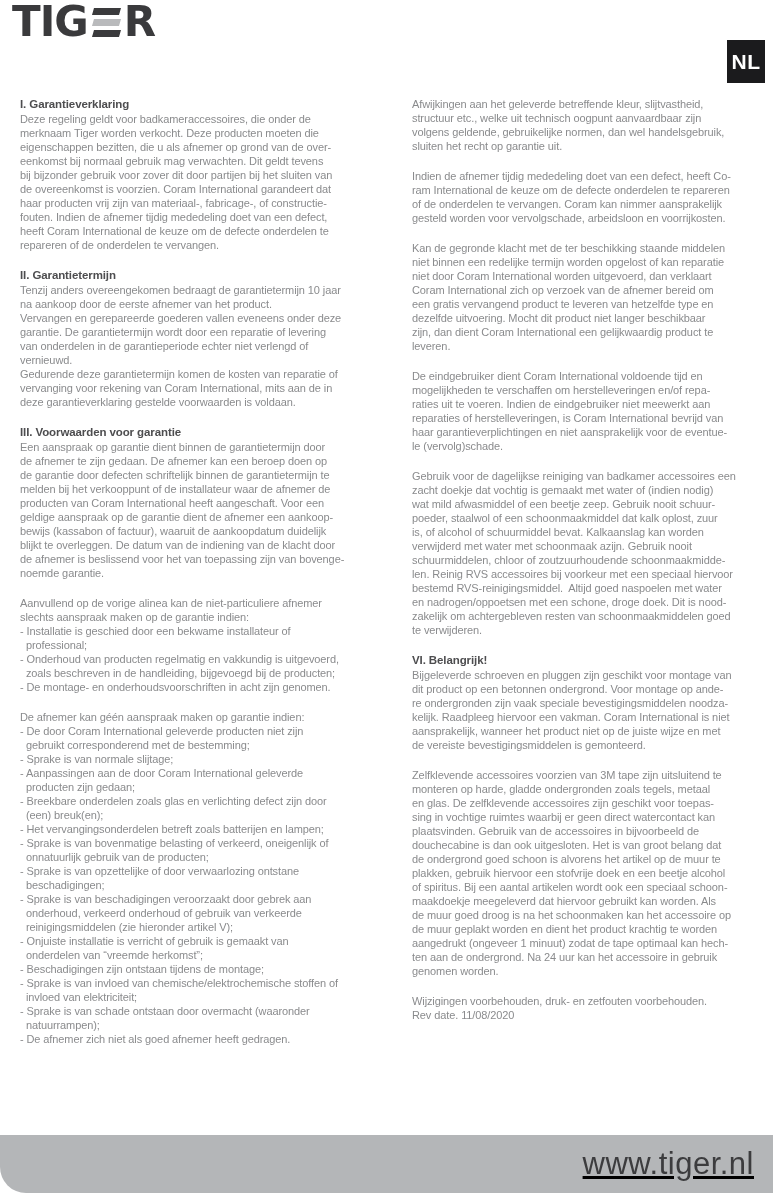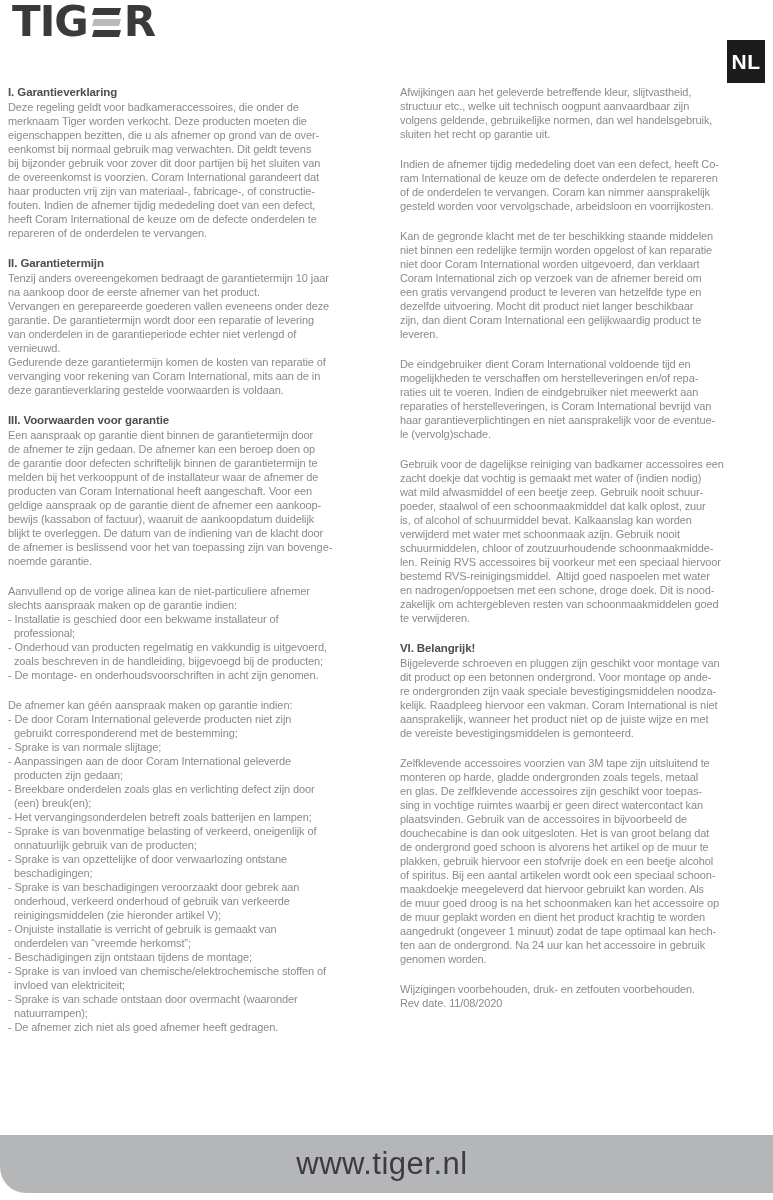--- a/index.html
+++ b/index.html
@@ -44,7 +44,7 @@
     display:flex;gap:20px;
   }
   .col{width:372px;flex:0 0 372px;}
-  .doc-section{margin:0;}
+  .doc-section{margin:12px;}
   .sec-heading{
     margin:0;font-size:11.5px;line-height:14.9px;
     font-weight:bold;color:#4d4d4f;letter-spacing:-0.1px;

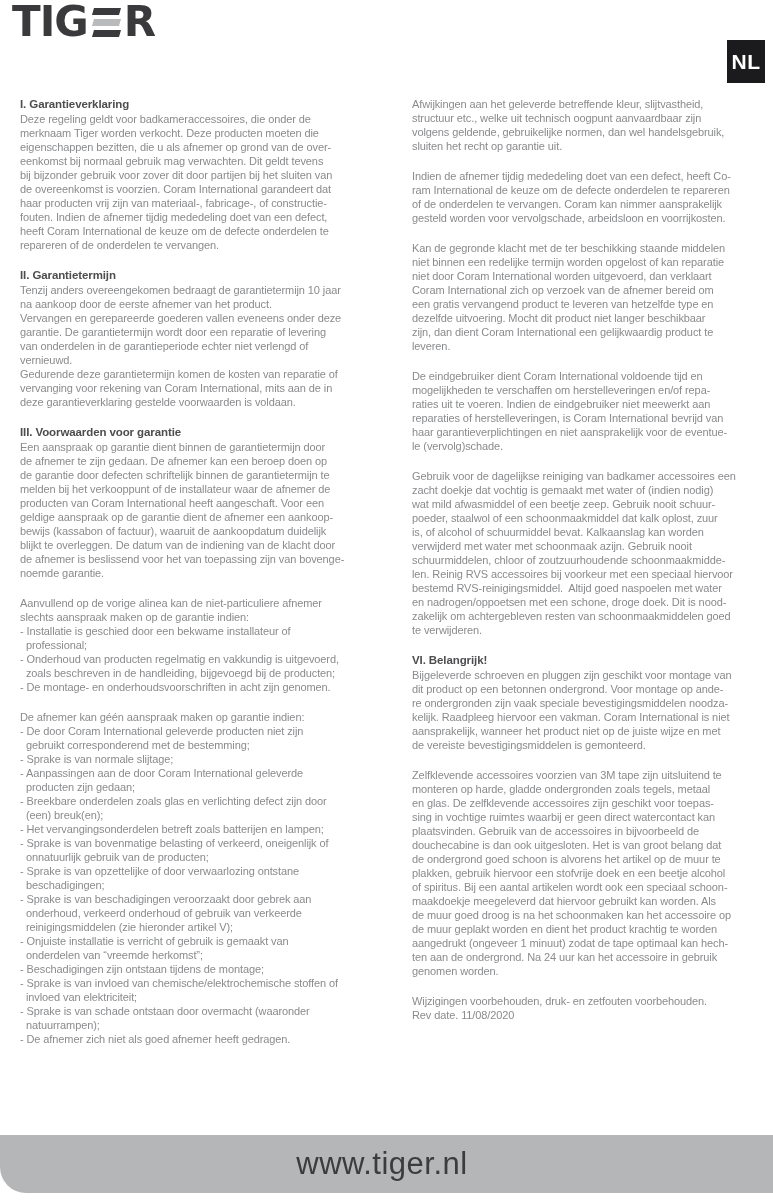--- a/index.html
+++ b/index.html
@@ -59,8 +59,8 @@
   .footer-bar{
     position:absolute;left:0;top:1135px;width:773px;height:58px;
     background:#b4b6b8;border-radius:0 0 0 26px;
-    display:flex;align-items:center;justify-content:center;
-    box-sizing:border-box;padding-right:9px;
+    display:flex;align-items:center;justify-content:flex-end;
+    box-sizing:border-box;padding-right:19px;text-decoration:underline;
   }
   .website{
     font-size:31px;color:#3c3c3e;letter-spacing:0.5px;

